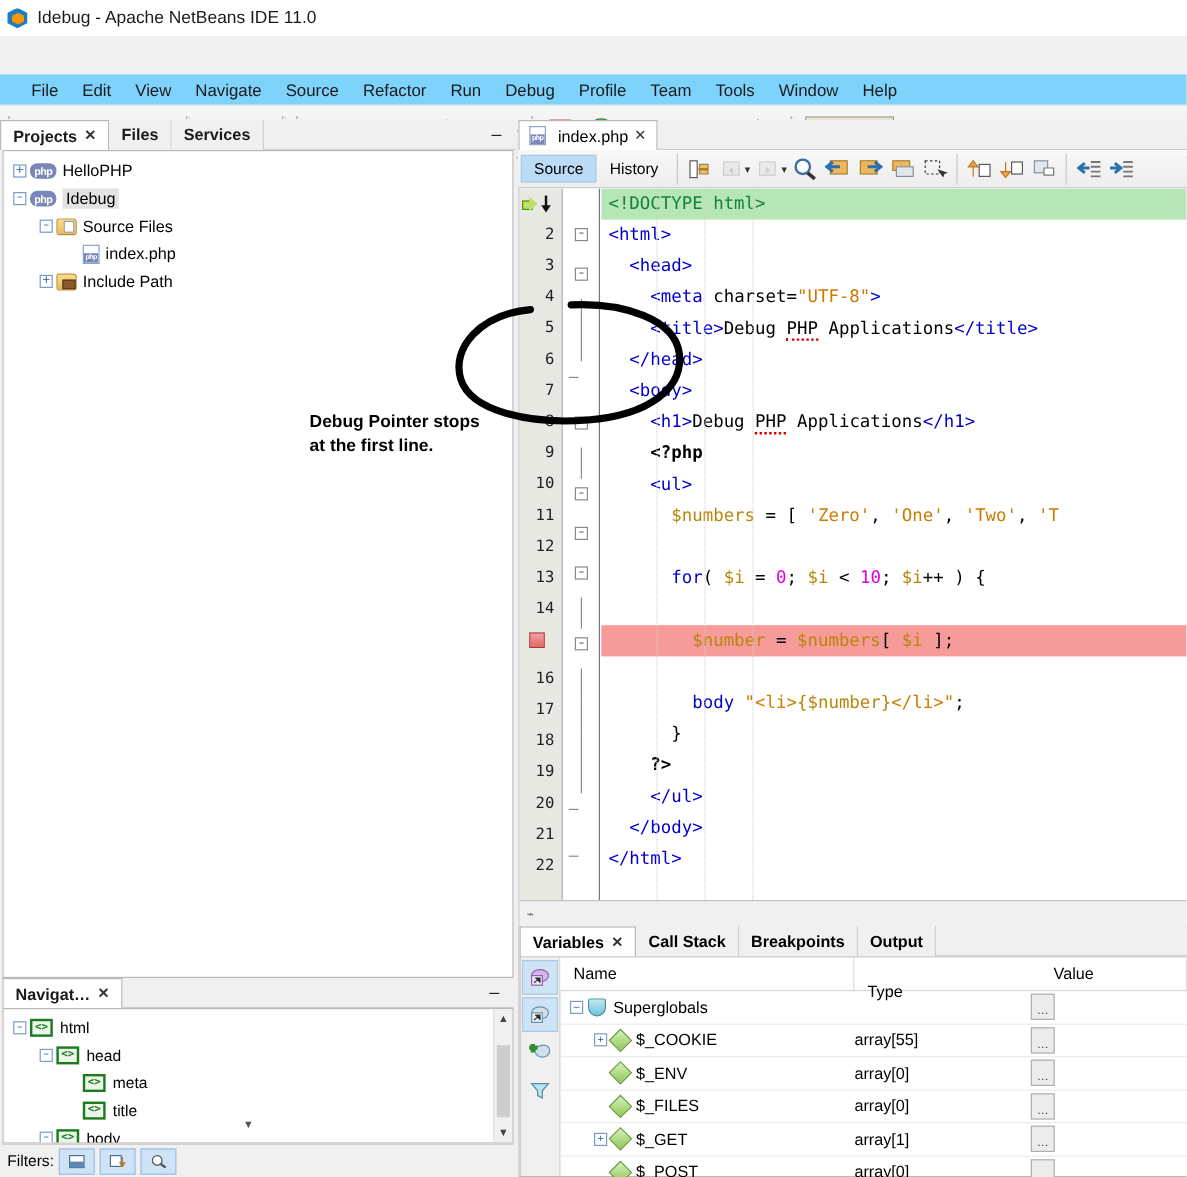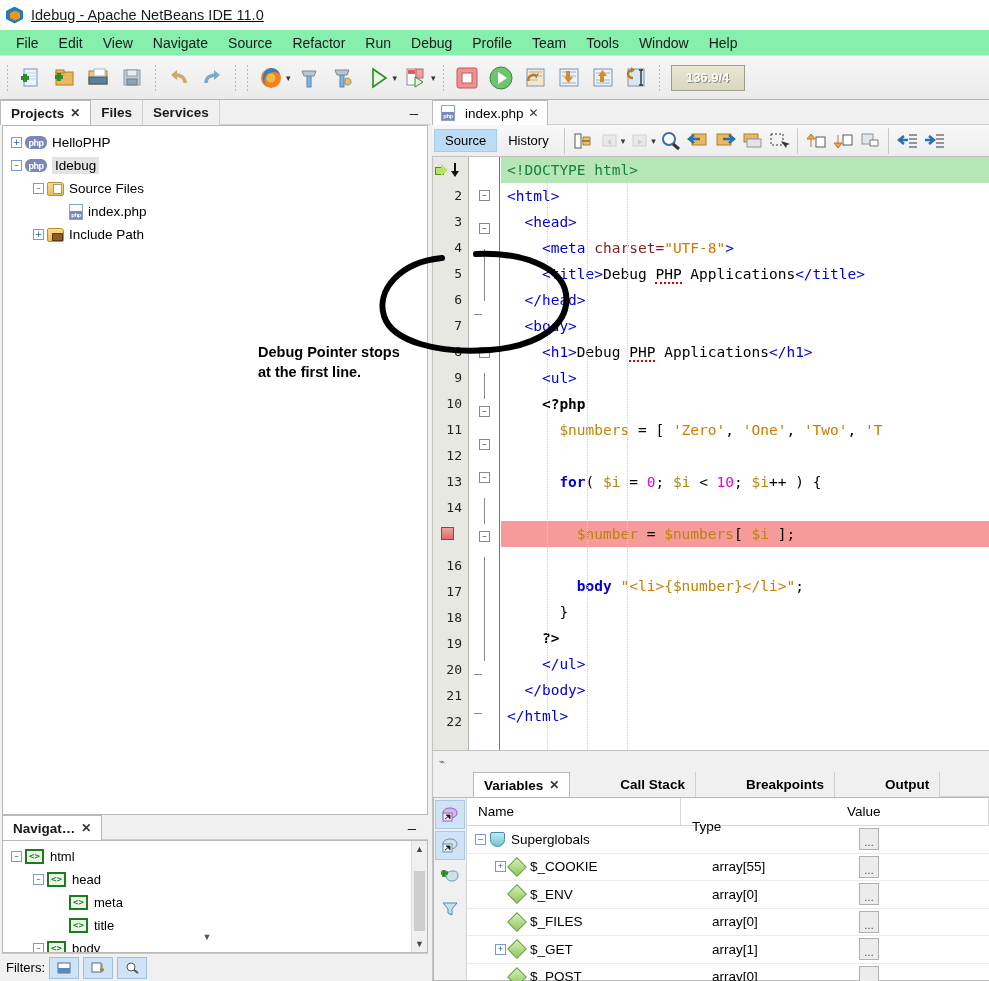--- a/index.html
+++ b/index.html
@@ -16,7 +16,7 @@
   
   .titlebar {
     height: 30px; display: flex; align-items: center;
-    background: #ffffff; padding-left: 6px; gap: 8px; text-decoration: underline;
+    background: #ffffff; padding-left: 6px; gap: 8px;
   }
   .titlebar .tb-title { font-size: 14.5px; color:#1a1a1a; }
   .app-logo { width:17px; height:17px; position:relative; flex:0 0 auto; }

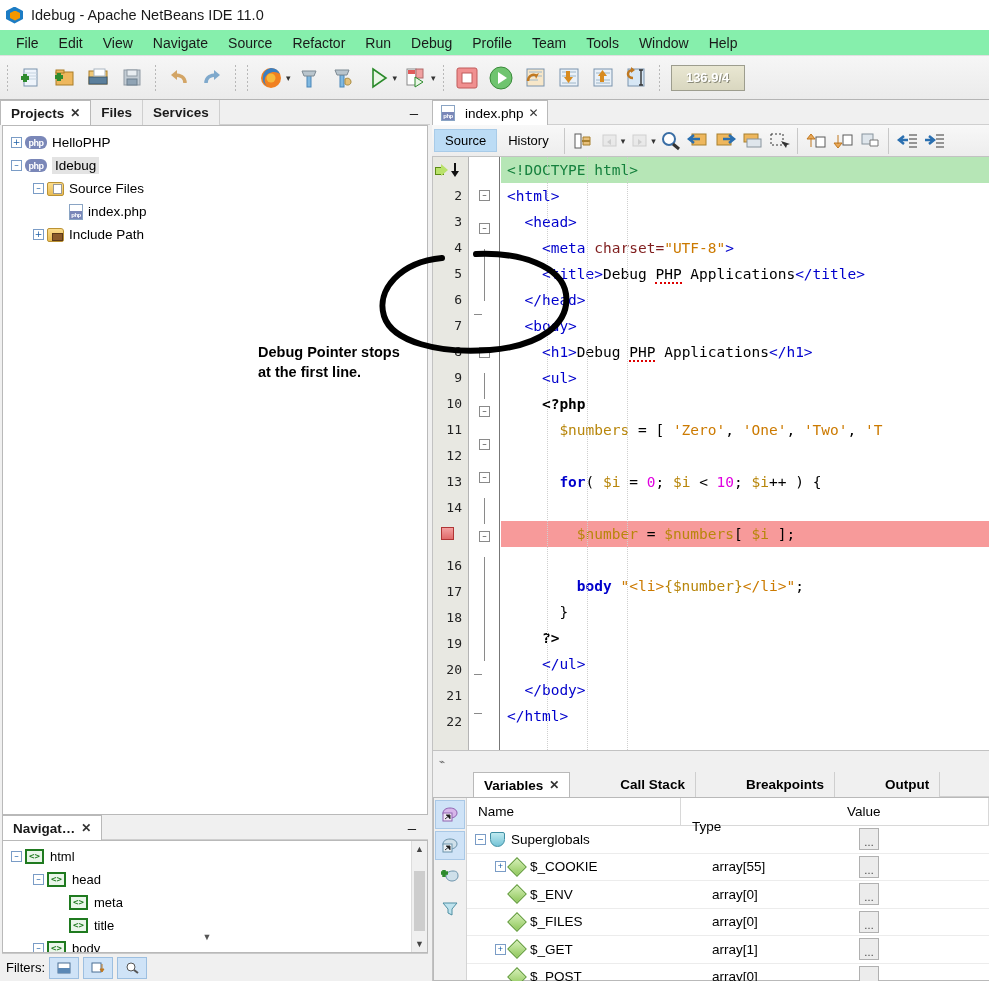--- a/index.html
+++ b/index.html
@@ -31,8 +31,8 @@
 
   
   .menubar {
-    height: 26px; display:flex; align-items:center; background:#86efac;
-    padding-left: 6px; border-bottom: 1px solid #e0e0e0;
+    height: 26px; display:flex; align-items:center; background:#7dd3fc;
+    padding-left: 16px; border-bottom: 1px solid #e0e0e0; margin-top: 32px;
   }
   .menubar .mi { padding: 2px 10px; font-size: 14px; color:#1a1a1a; cursor:default; }
 

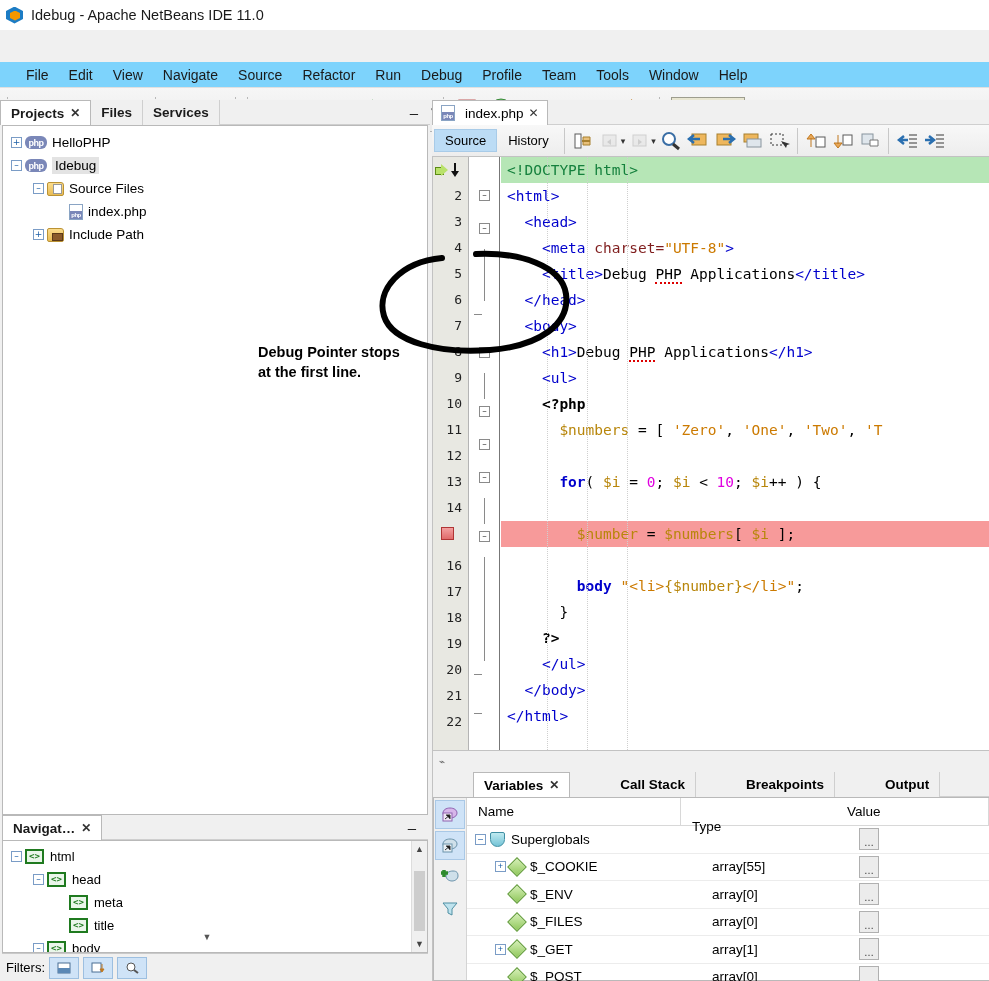--- a/index.html
+++ b/index.html
@@ -159,7 +159,7 @@
   .hl-green { background:#b6e6b6; }
   .hl-red { background:#f79a9a; }
   .k-tag { color:#0000cc; }
-  .k-attr { color:#7f1d1d; }
+  .k-attr { color:#000000; }
   .k-str { color:#cc7a00; }
   .k-var { color:#b8860b; }
   .k-kw { color:#0000cc; font-weight:bold; }

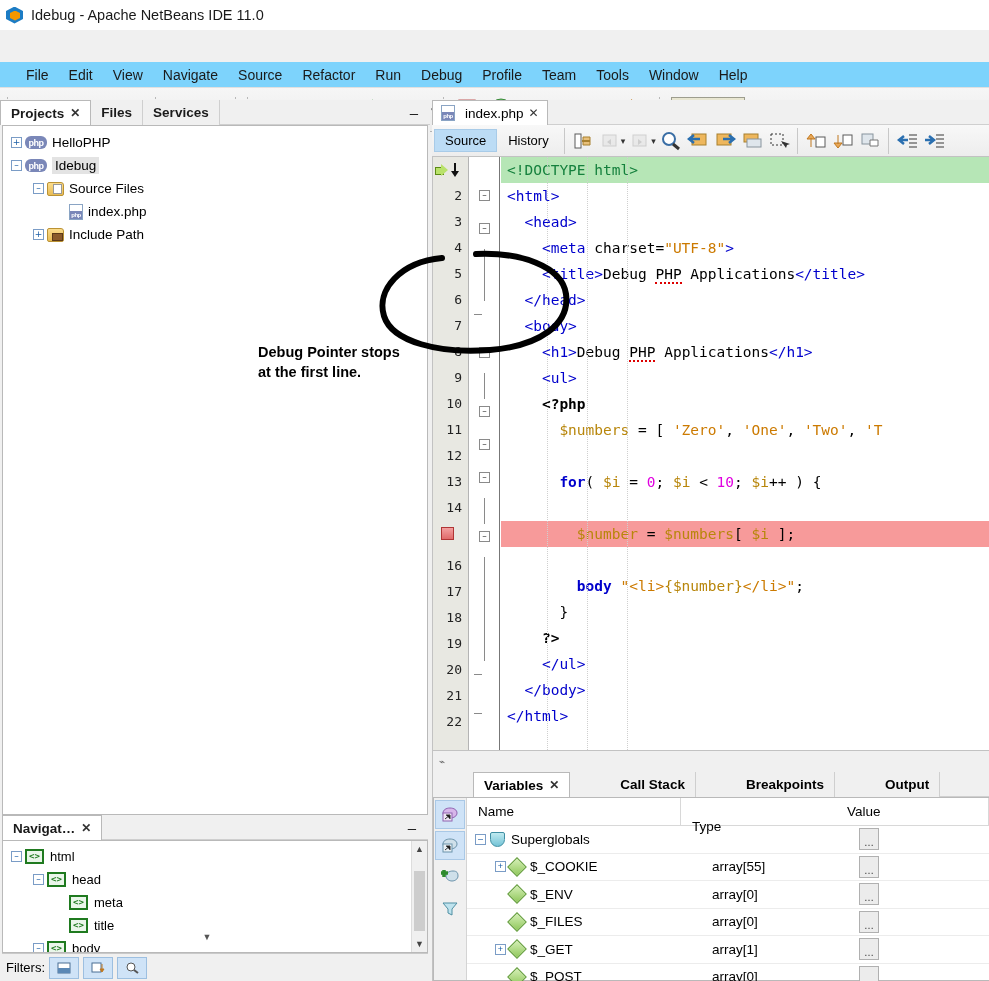--- a/index.html
+++ b/index.html
@@ -715,8 +715,8 @@
               <div class="codeline"><span>  </span><span class="k-tag">&lt;/head&gt;</span></div>
               <div class="codeline"><span>  </span><span class="k-tag">&lt;body&gt;</span></div>
               <div class="codeline"><span>    </span><span class="k-tag">&lt;h1&gt;</span><span class="k-txt">Debug </span><span class="squig">PHP</span><span class="k-txt"> Applications</span><span class="k-tag">&lt;/h1&gt;</span></div>
+              <div class="codeline"><span>    </span><span class="k-php">&lt;?php</span></div>
               <div class="codeline"><span>    </span><span class="k-tag">&lt;ul&gt;</span></div>
-              <div class="codeline"><span>    </span><span class="k-php">&lt;?php</span></div>
               <div class="codeline"><span>      </span><span class="k-var">$numbers</span><span class="k-txt"> = [ </span><span class="k-str">'Zero'</span><span class="k-txt">, </span><span class="k-str">'One'</span><span class="k-txt">, </span><span class="k-str">'Two'</span><span class="k-txt">, </span><span class="k-str">'T</span></div>
               <div class="codeline"><span></span></div>
               <div class="codeline"><span>      </span><span class="k-kw">for</span><span class="k-txt">( </span><span class="k-var">$i</span><span class="k-txt"> = </span><span class="k-num">0</span><span class="k-txt">; </span><span class="k-var">$i</span><span class="k-txt"> &lt; </span><span class="k-num">10</span><span class="k-txt">; </span><span class="k-var">$i</span><span class="k-txt">++ ) {</span></div>

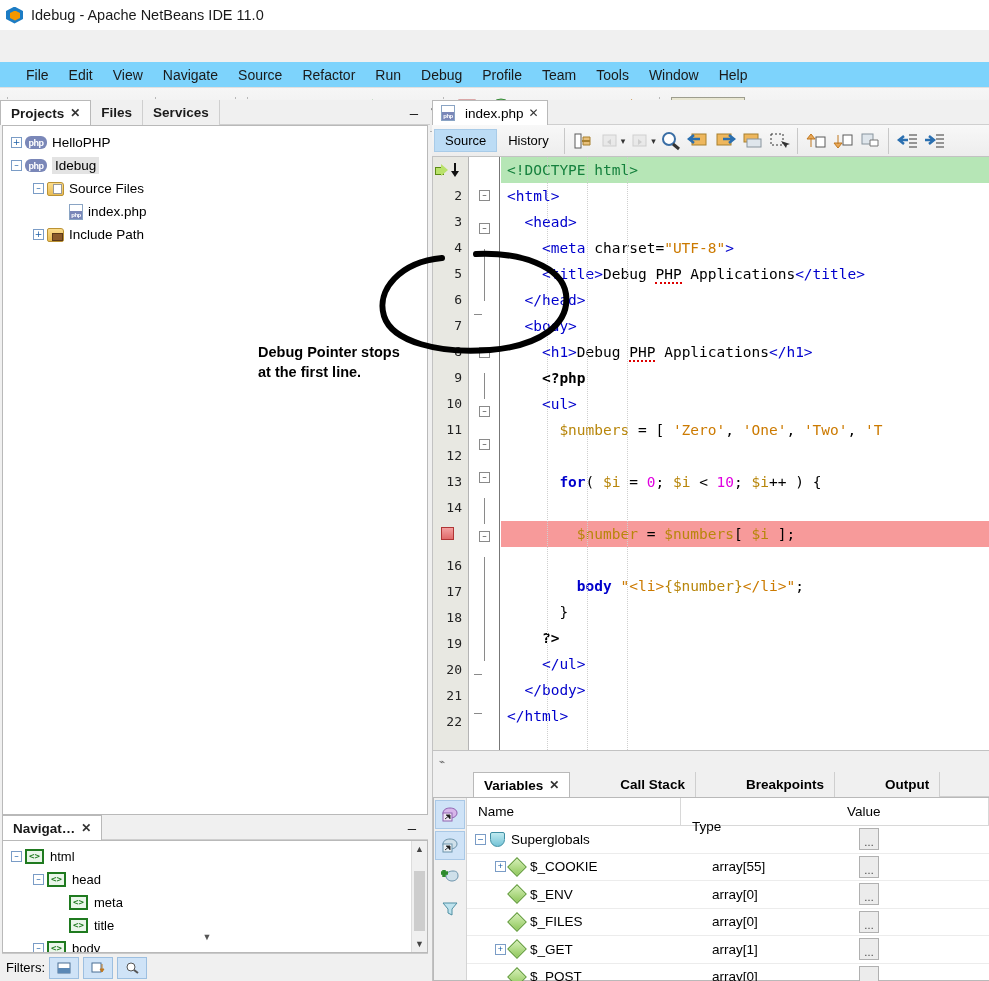--- a/index.html
+++ b/index.html
@@ -162,7 +162,7 @@
   .k-attr { color:#000000; }
   .k-str { color:#cc7a00; }
   .k-var { color:#b8860b; }
-  .k-kw { color:#0000cc; font-weight:bold; }
+  .k-kw { color:#0000cc; font-weight:normal; }
   .k-num { color:#e000e0; }
   .k-php { color:#000; font-weight:bold; }
   .k-txt { color:#000; }

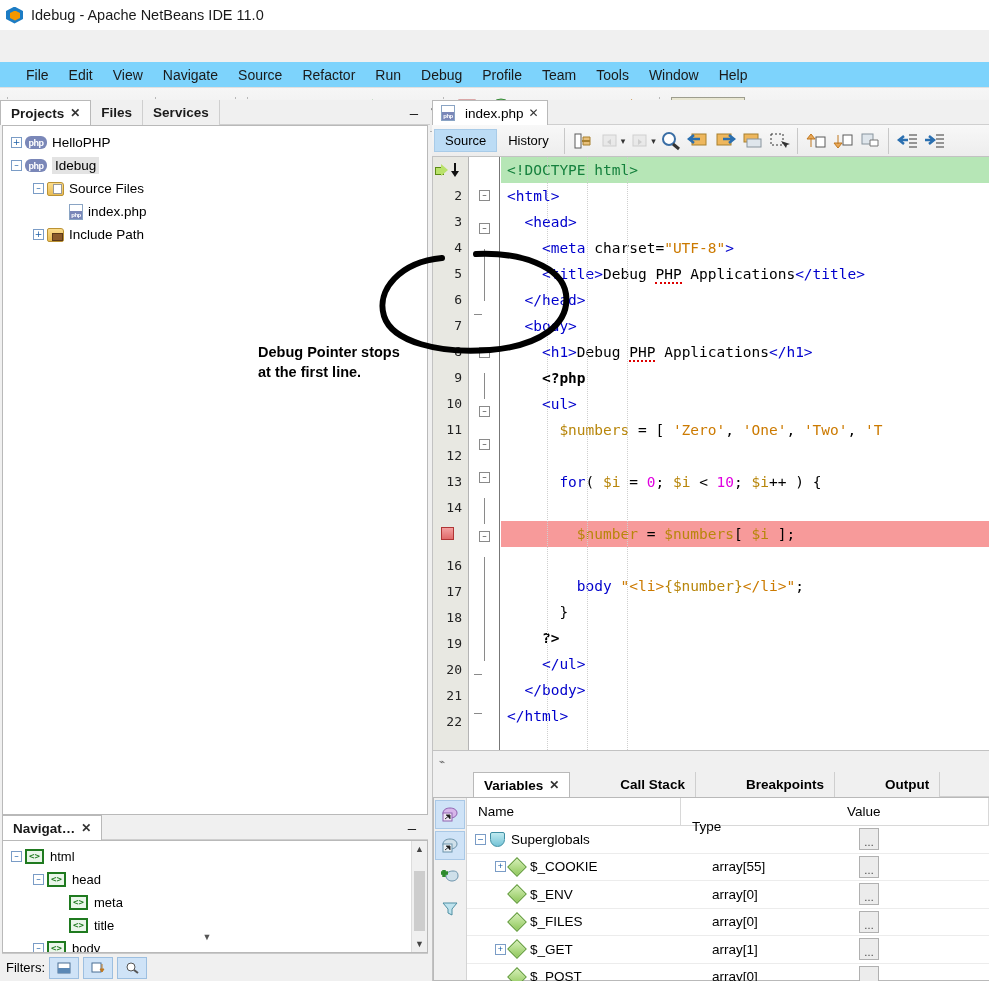--- a/index.html
+++ b/index.html
@@ -196,7 +196,7 @@
   
   .dbgpanel { position:absolute; left:0; top:672px; right:0; bottom:0; border-left:1px solid #c2c2c2; background:#f0f0f0; }
   .dbgtabs { display:flex; height:25px; align-items:stretch; }
-  .dbgtab { display:flex; align-items:center; gap:6px; padding:0 10px; font-size:13.5px; font-weight:bold; border-right:1px solid #cfcfcf;margin-left:40px; }
+  .dbgtab { display:flex; align-items:center; gap:6px; padding:0 10px; font-size:13.5px; font-weight:bold; border-right:1px solid #cfcfcf; }
   .dbgtab.active { background:#fff; border-top:1px solid #b9b9b9; border-left:1px solid #b9b9b9; border-right:1px solid #b9b9b9; }
   .dbgtabfill { flex:1; border-bottom:1px solid #cfcfcf; }
   .dbgbody { position:absolute; left:0; top:25px; right:0; bottom:0; background:#fff; border:1px solid #b9b9b9; border-right:none; }

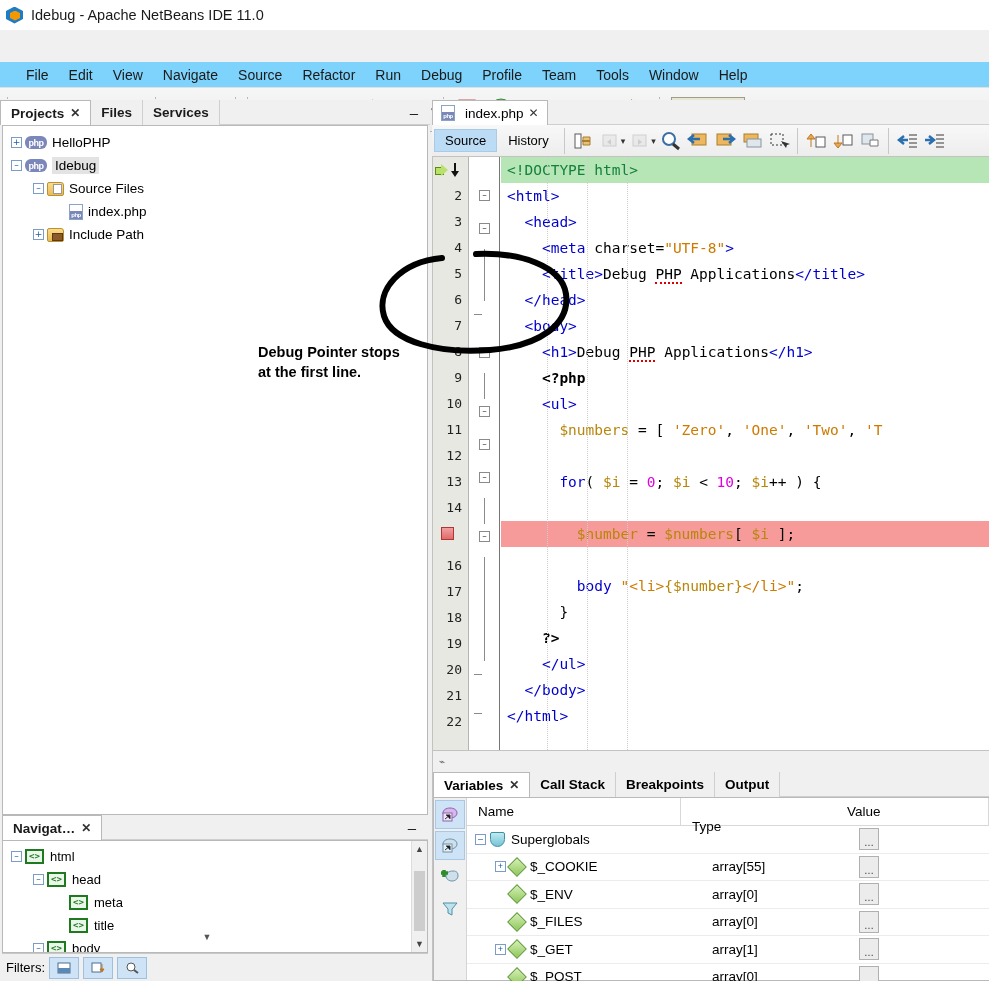--- a/index.html
+++ b/index.html
@@ -782,7 +782,7 @@
             </div>
           </div>
           <div class="varhead" id="var-head">
-              <div class="vh" style="width: 214px;">Name</div>
+              <div class="vh" style="width: 245px;">Name</div>
               <div class="vh" style="width: 150px; margin-top: 28px;">Type</div>
               <div class="vh" style="width: auto; flex: 1 1 0%; padding-left: 16px;">Value</div>
             </div>

